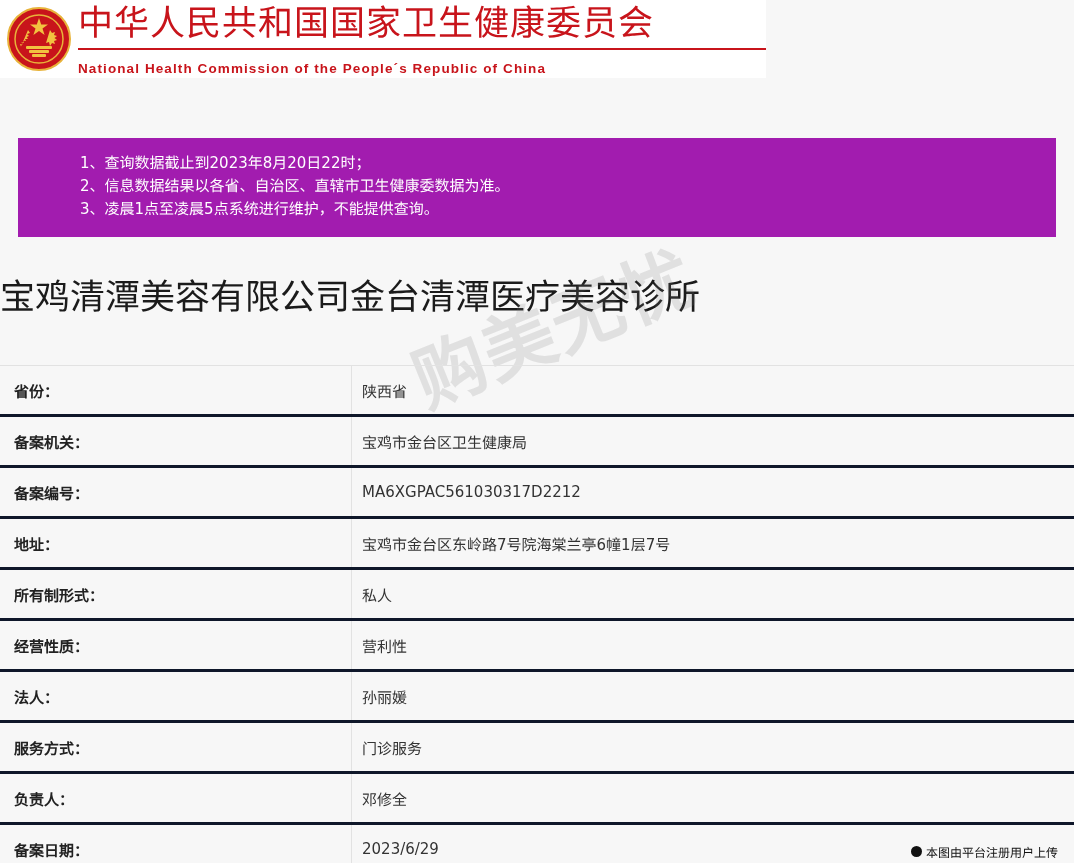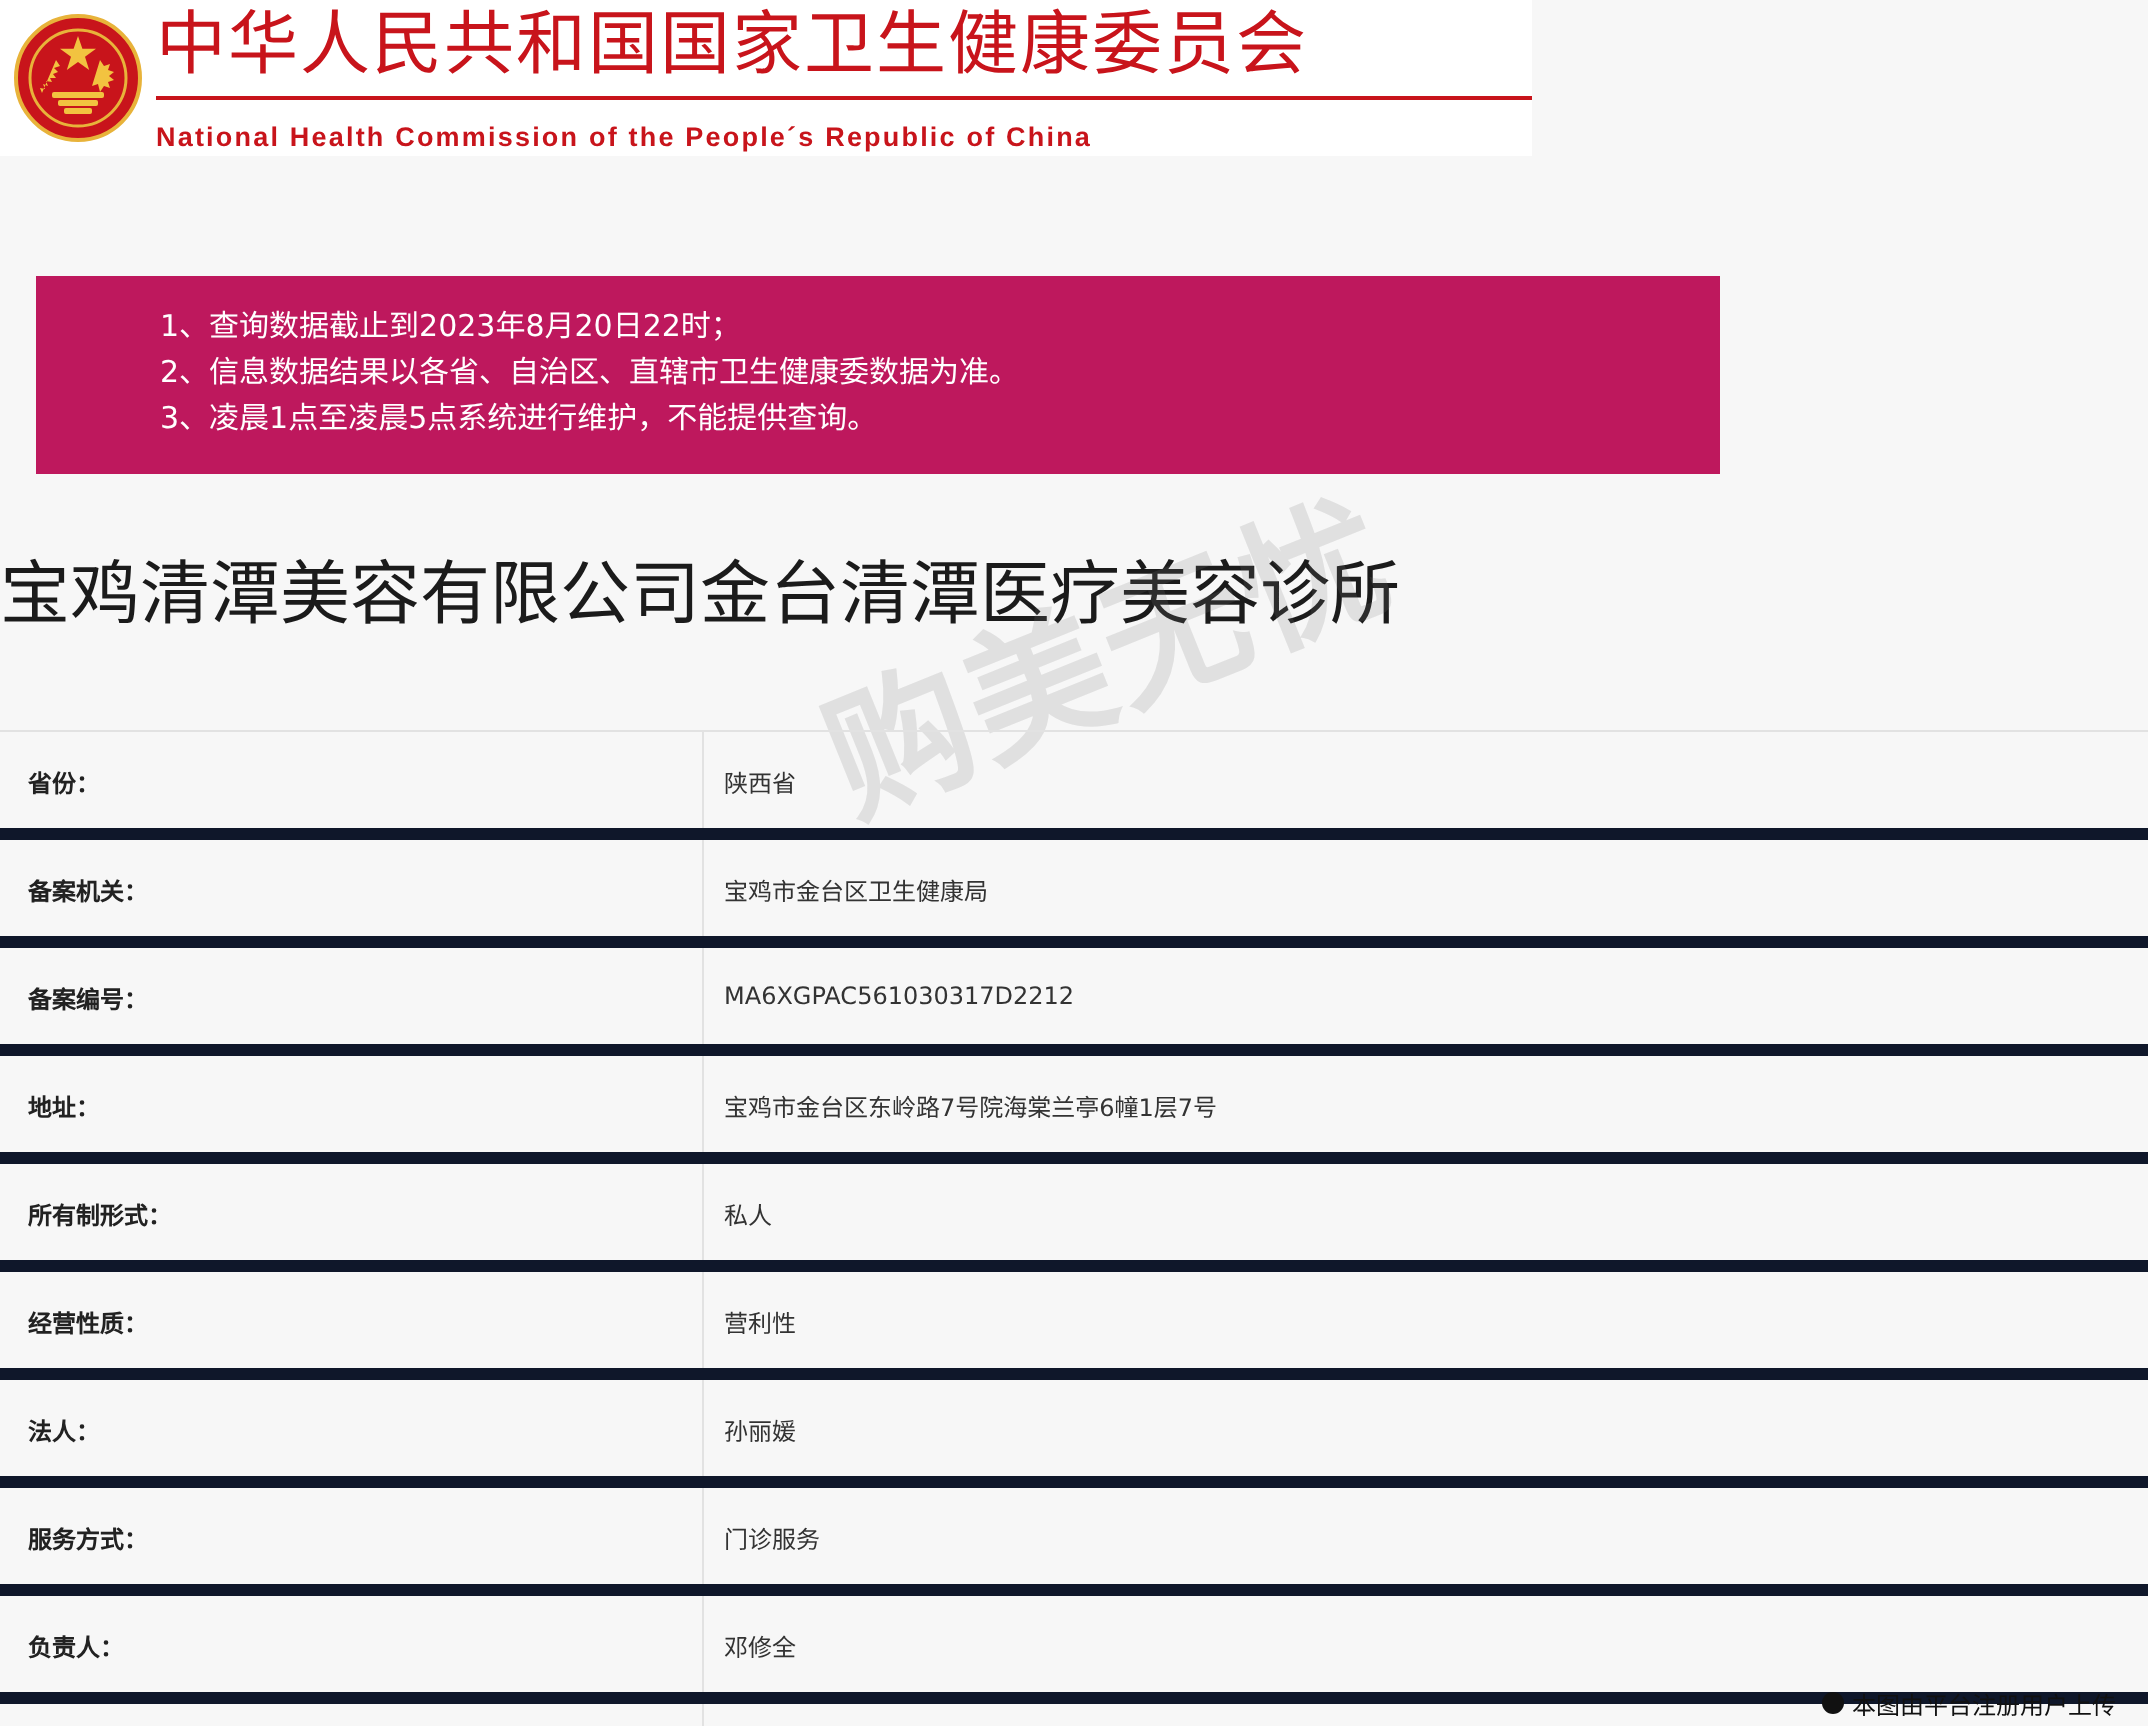--- a/index.html
+++ b/index.html
@@ -73,8 +73,8 @@
     position: absolute;
     left: 18px;
     top: 138px;
-    width: 842px;
-    background: #be185d;
+    width: 1038px;
+    background: #a21caf;
     color: #ffffff;
     padding: 14px 0 16px 0;
     box-sizing: border-box;

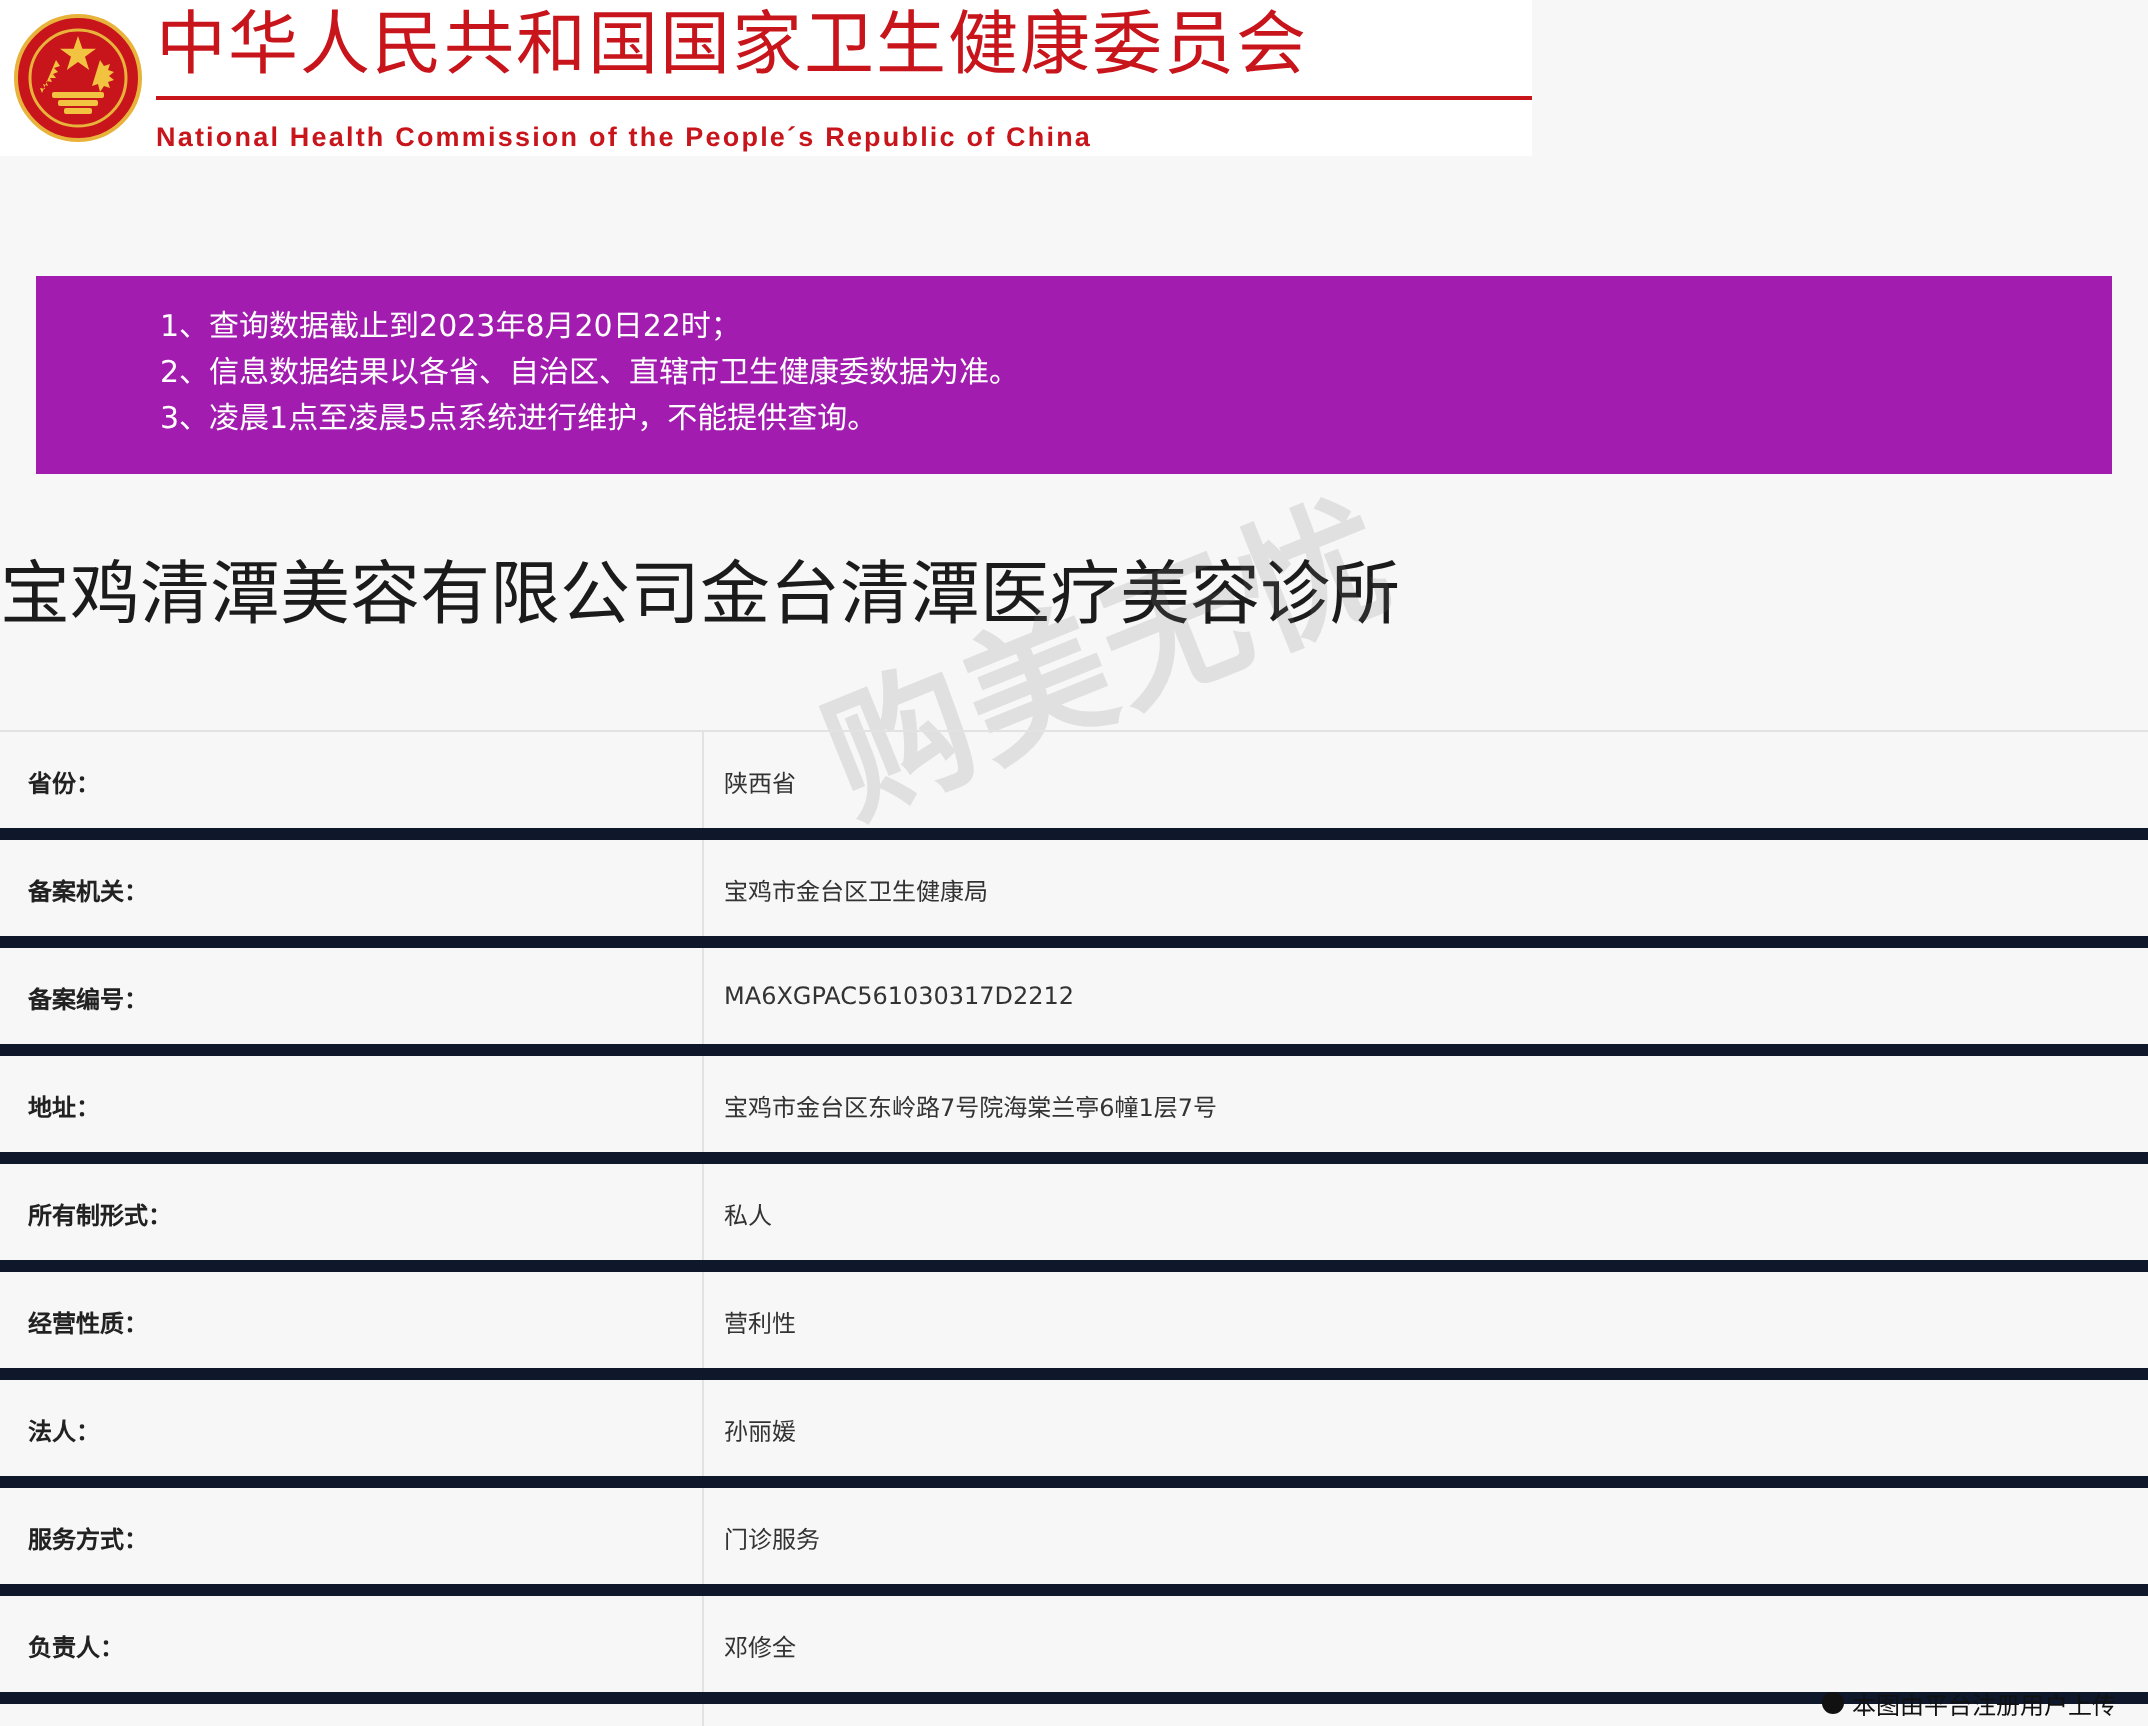--- a/index.html
+++ b/index.html
@@ -113,9 +113,9 @@
   }
   .table td {
     height: 46px;
-    border-bottom: 6px solid #0f172a;
-    font-family: "DejaVu Sans", "Liberation Sans", sans-serif;
-    font-size: 12px;
+    border-bottom: 3px solid #0f172a;
+    font-family: "DejaVu Sans", "Liberation Sans", sans-serif;
+    font-size: 15px;
     color: #333333;
     vertical-align: middle;
     background: transparent;

